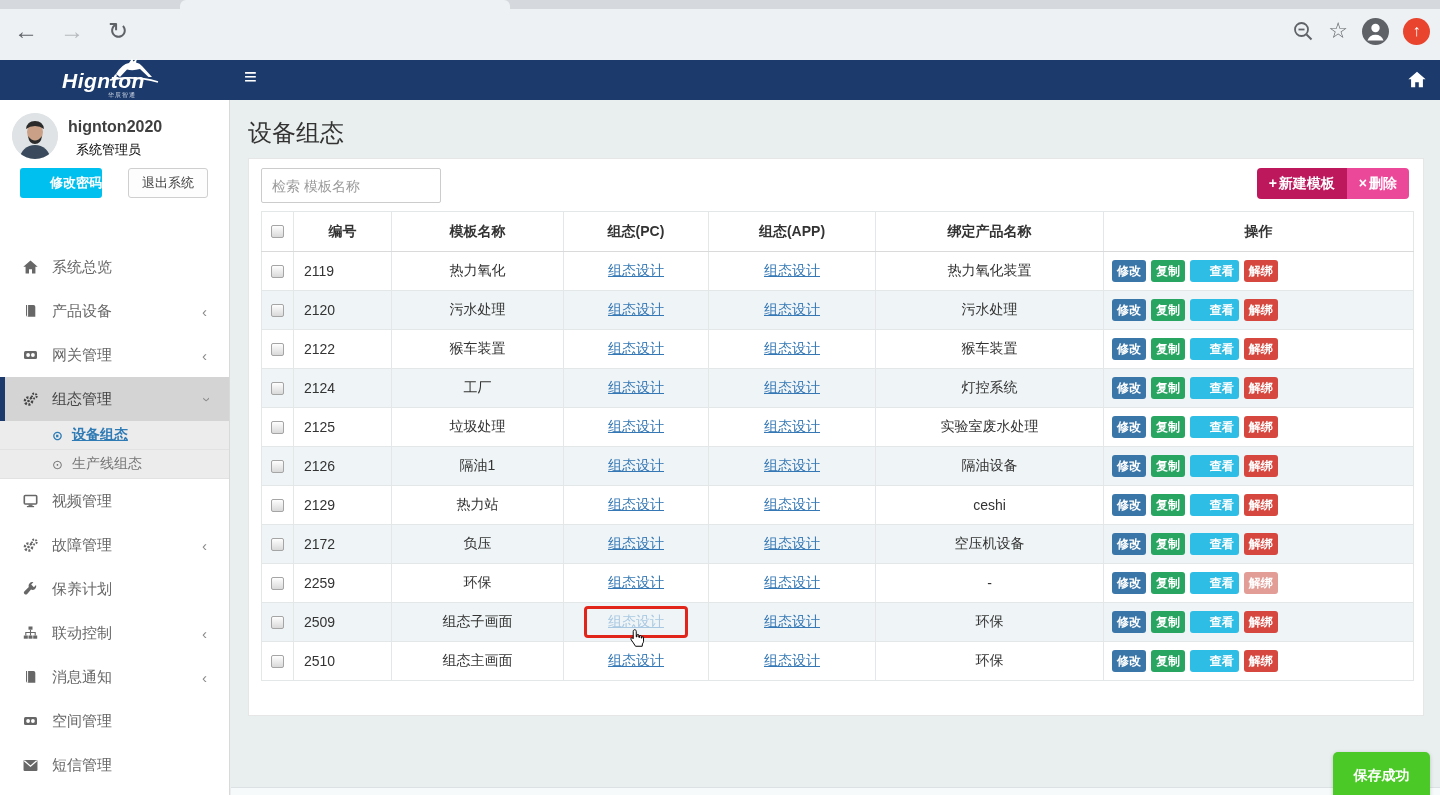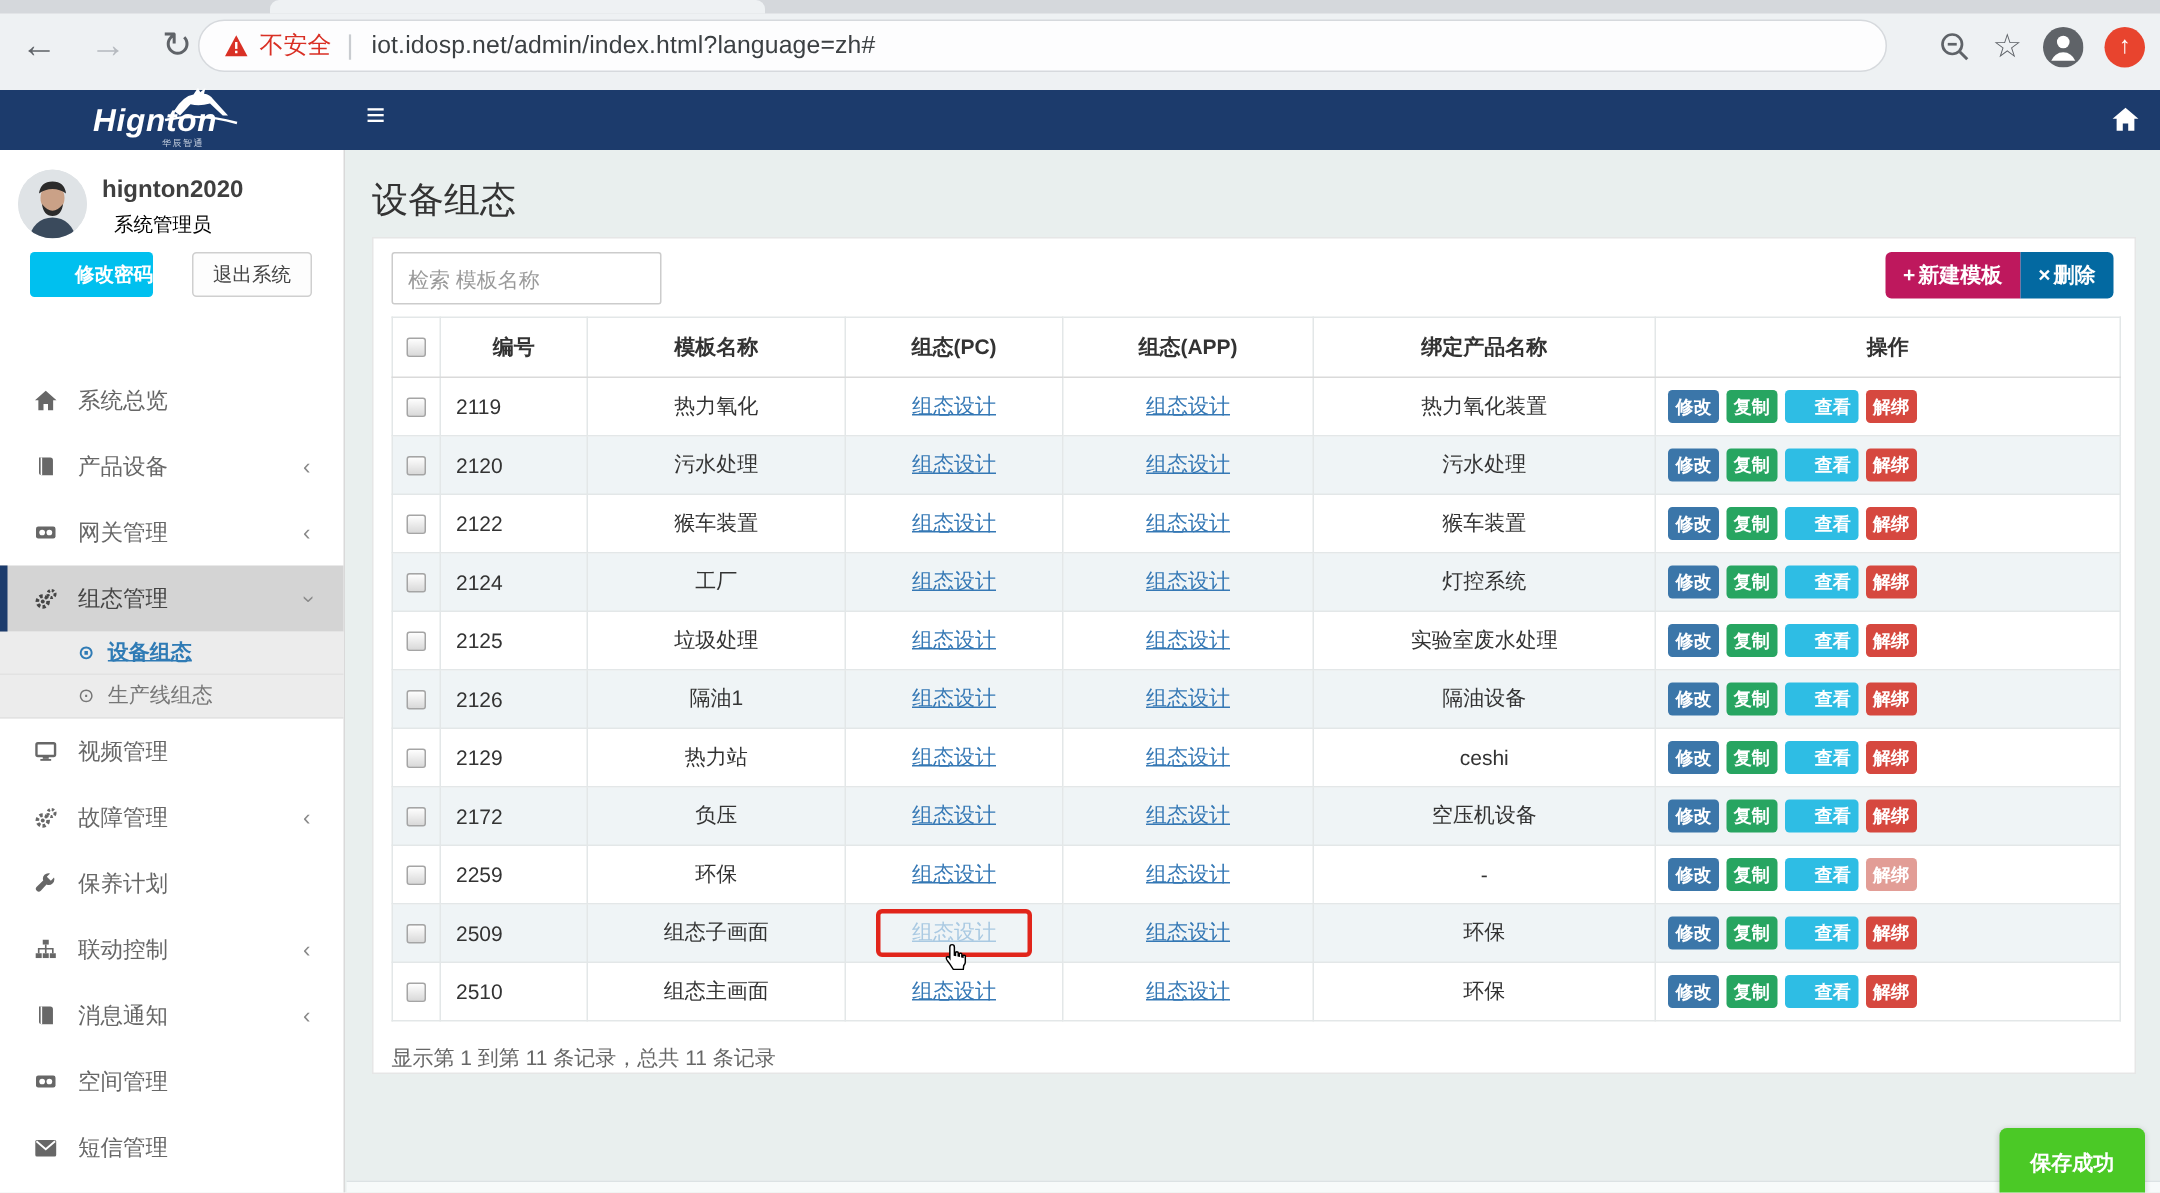--- a/index.html
+++ b/index.html
@@ -117,16 +117,6 @@
     <div class="navbtn dis">→</div>
     <div class="navbtn">↻</div>
   </div>
-  <div class="addrbar">
-    <svg class="warn-tri" viewBox="0 0 16 15">
-      <path d="M8 0.5 L15.5 14.5 H0.5 Z" fill="#d93025"></path>
-      <rect x="7.2" y="5" width="1.6" height="4.6" fill="#fff"></rect>
-      <rect x="7.2" y="10.8" width="1.6" height="1.7" fill="#fff"></rect>
-    </svg>
-    <span class="warn-txt">不安全</span>
-    <span class="addr-sep">|</span>
-    <span class="url">iot.idosp.net/admin/index.html?language=zh#</span>
-  </div>
   <div class="chrome-right">
     <svg class="zoomout-ic" viewBox="0 0 22 22">
       <circle cx="9.5" cy="9.5" r="6.5" fill="none" stroke="#5f6368" stroke-width="1.8"></circle>

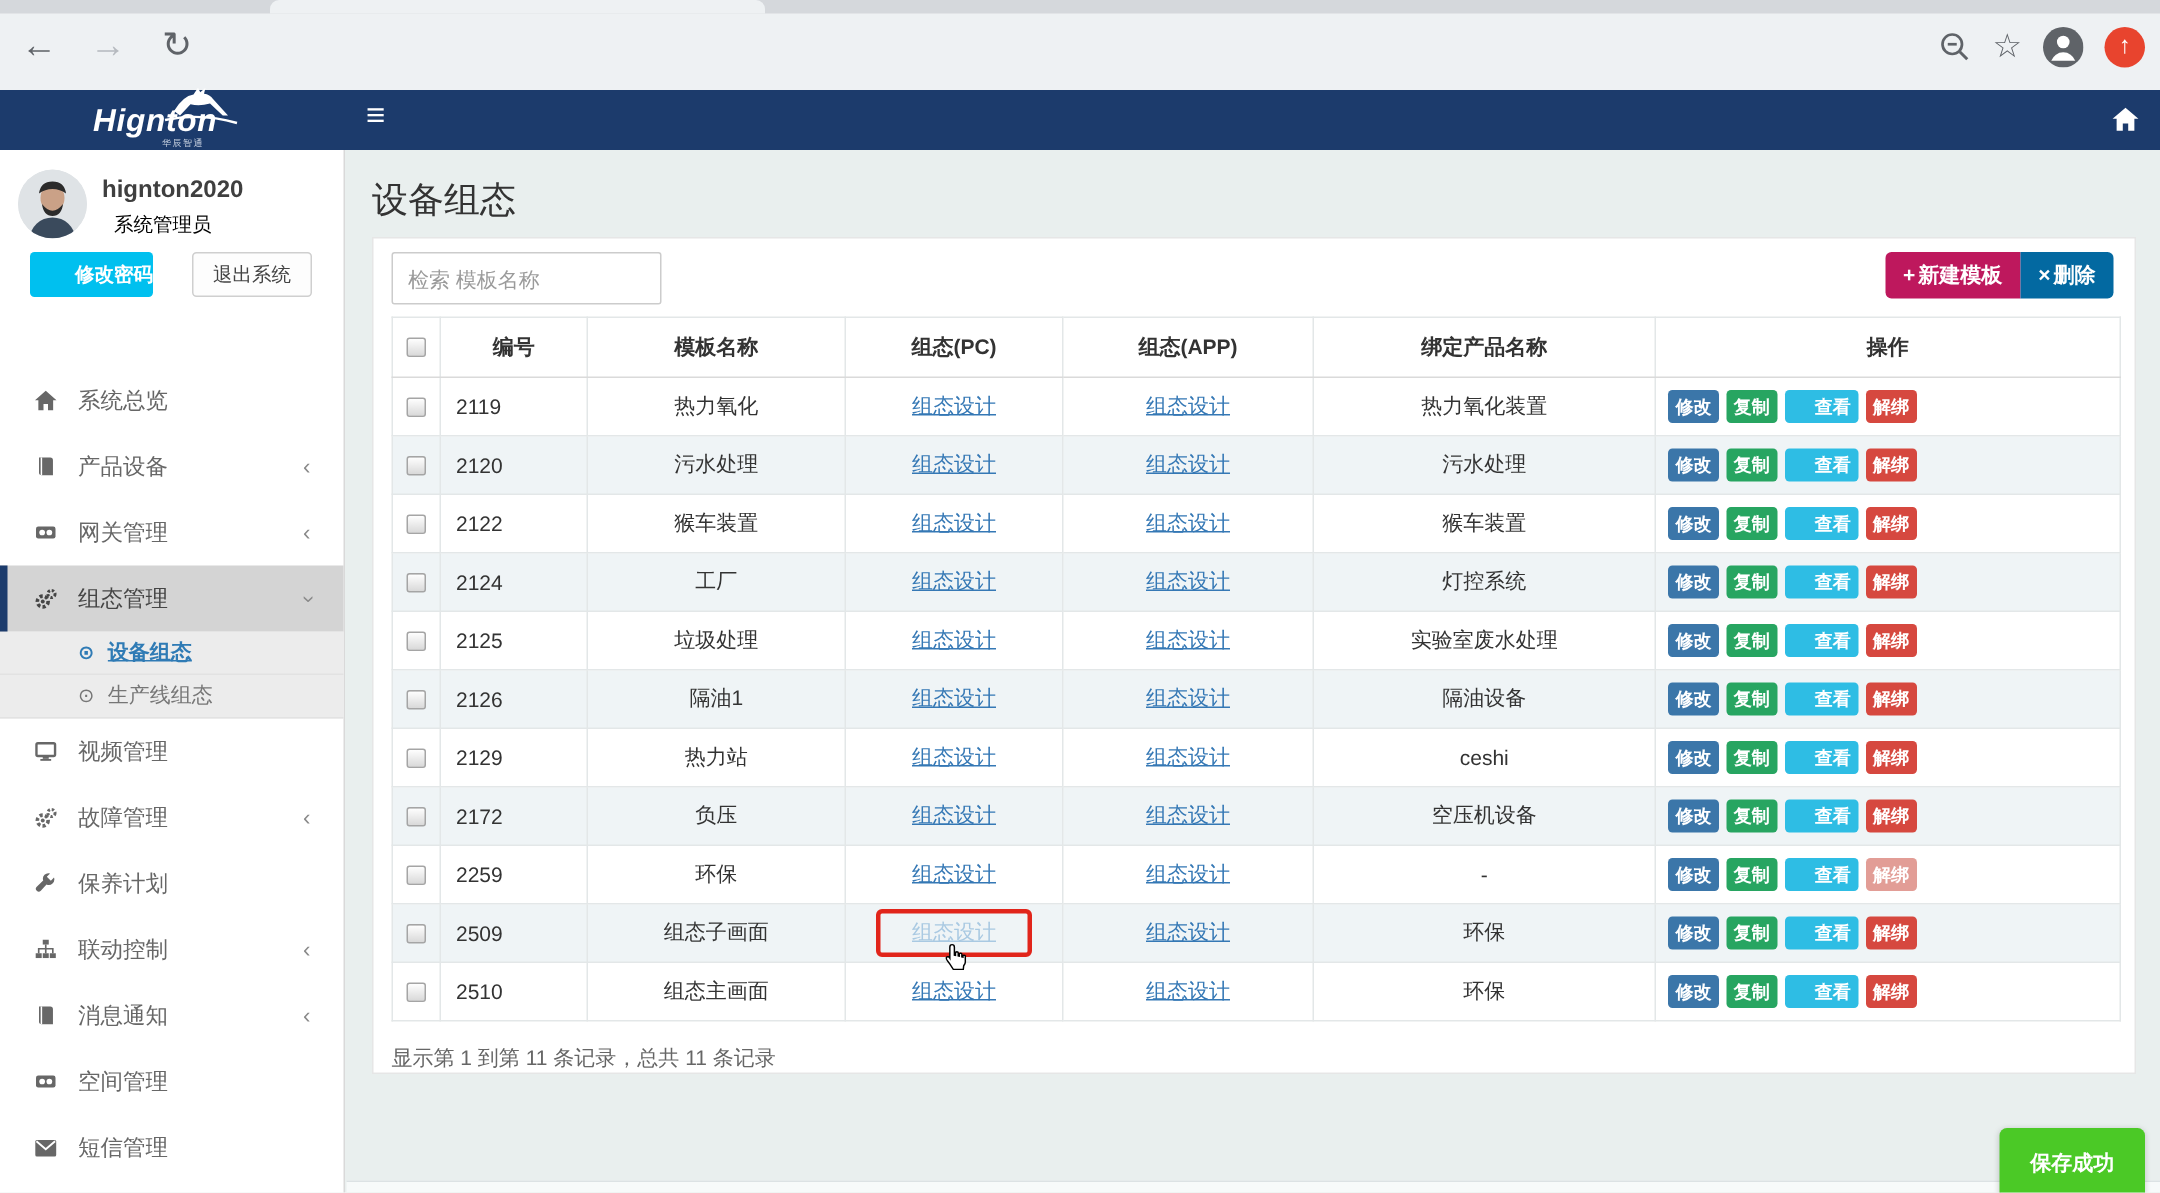--- a/index.html
+++ b/index.html
@@ -72,7 +72,7 @@
   .topbtns { position:absolute; right:14px; top:9px; display:flex; }
   .btn-new { background:#be185d; color:#fff; font-size:14px; font-weight:bold; padding:0 12px; height:31px;
     line-height:31px; border-radius:4px 0 0 4px; cursor:pointer; }
-  .btn-del { background:#0369a1; color:#fff; font-size:14px; font-weight:bold; padding:0 12px; height:31px;
+  .btn-del { background:#ec4899; color:#fff; font-size:14px; font-weight:bold; padding:0 12px; height:31px;
     line-height:31px; border-radius:0 4px 4px 0; cursor:pointer;text-align:center; }
   .bico { font-weight:bold; margin-right:2px; }
 

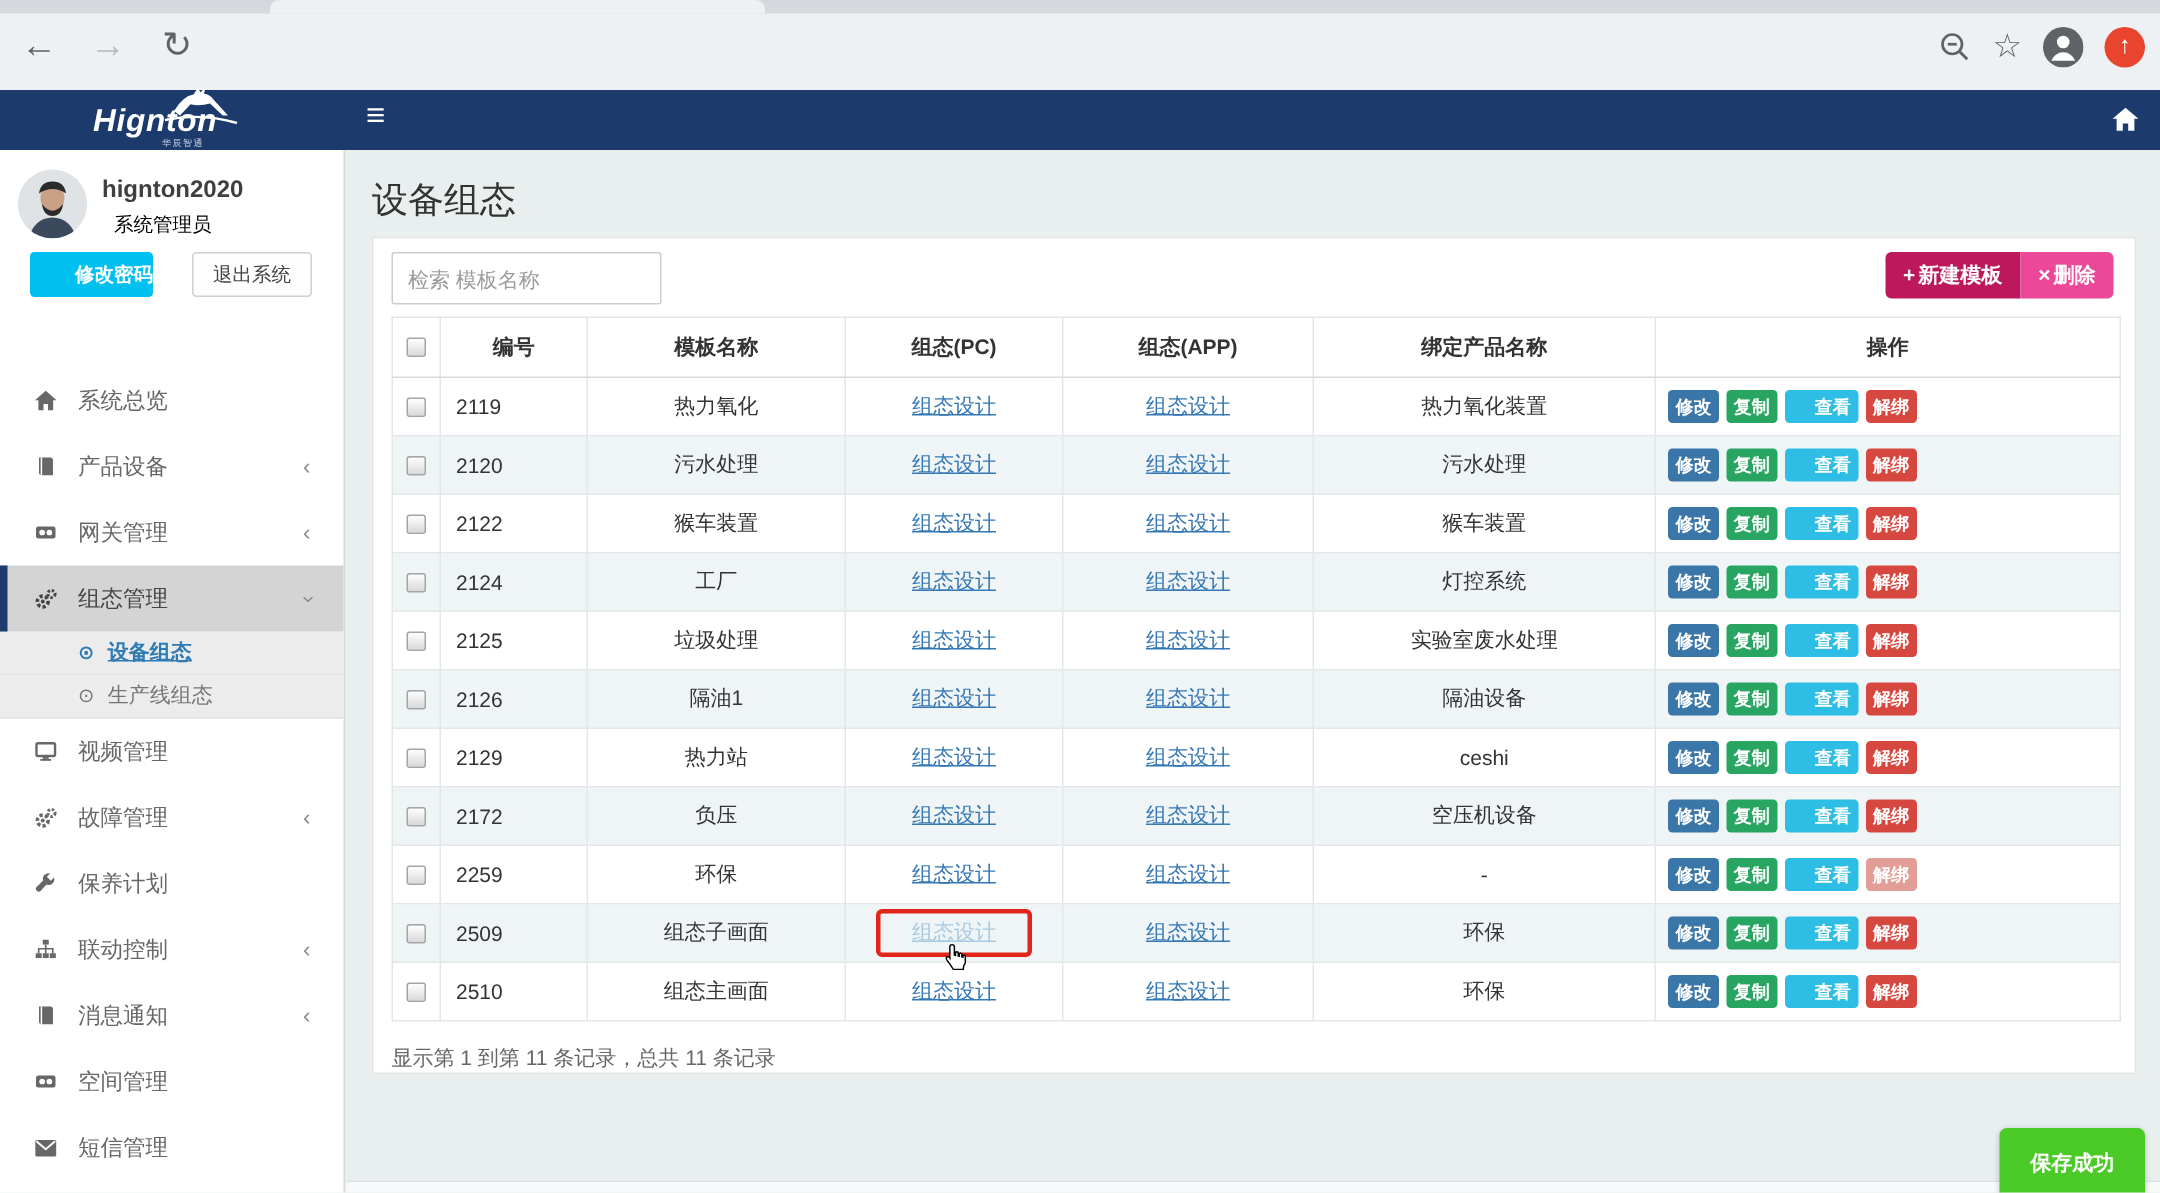--- a/index.html
+++ b/index.html
@@ -560,7 +560,6 @@
   </tr>
 </tbody>
     </table>
-    <div class="recinfo">显示第 1 到第 11 条记录，总共 11 条记录</div>
   </div>
 </div>
 

